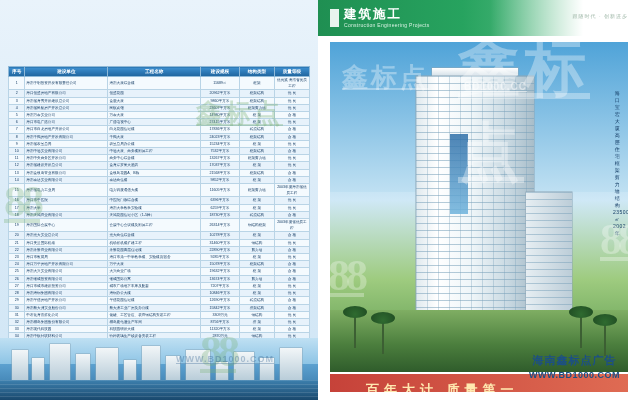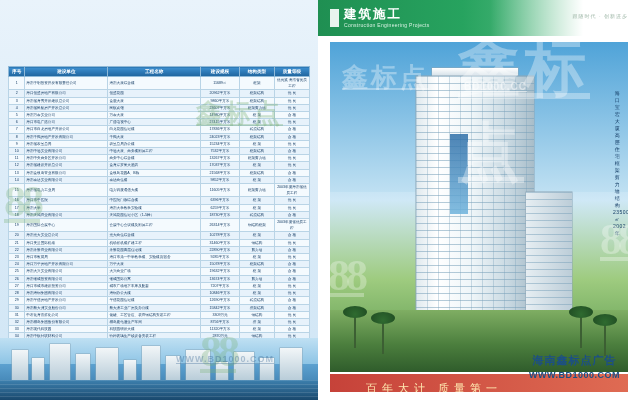--- a/index.html
+++ b/index.html
@@ -170,7 +170,7 @@
     overflow:hidden;
   }
   .band-text{
-    position:absolute;left:36px;top:7px;font-size:11px;color:#ffe9b0;font-weight:normal;letter-spacing:5px;
+    position:absolute;left:36px;top:7px;font-size:13px;color:#ffe9b0;font-weight:bold;letter-spacing:5px;
   }
 
   

